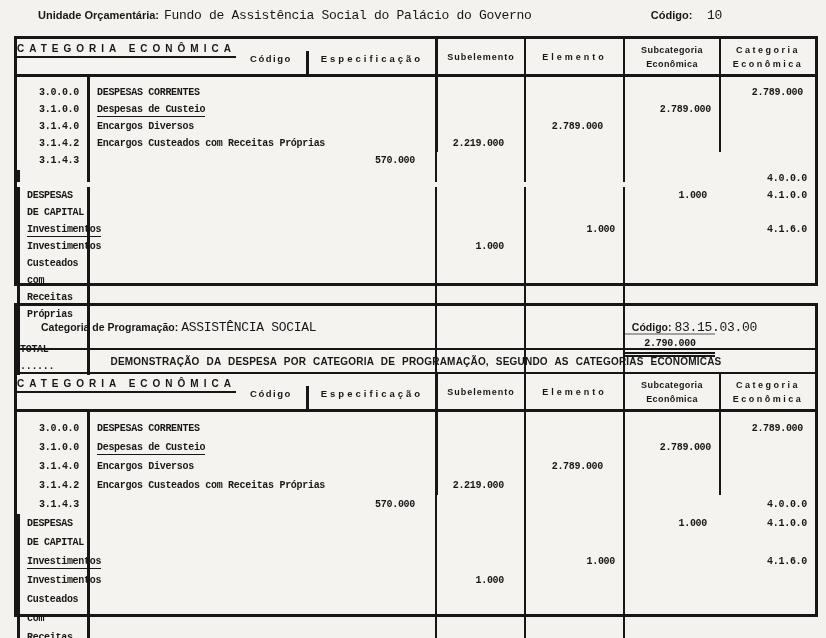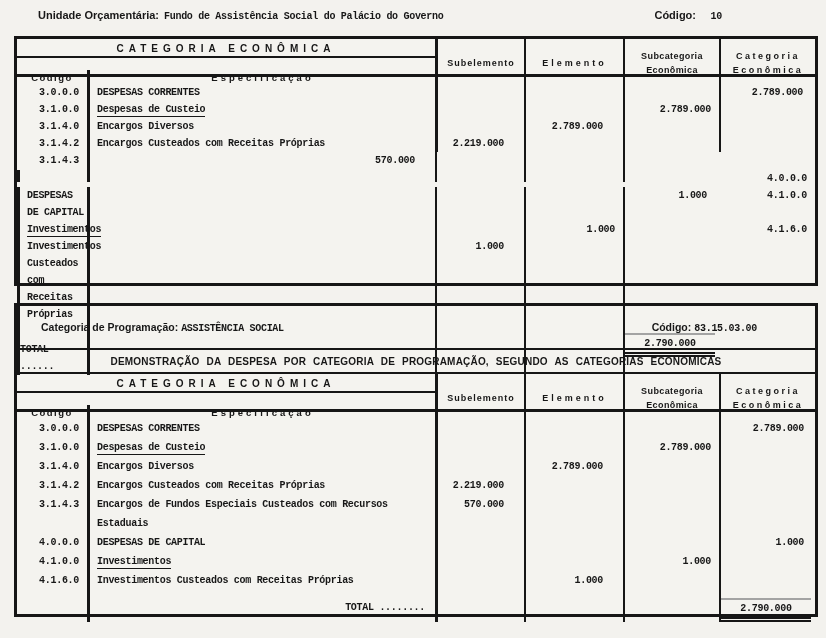--- a/index.html
+++ b/index.html
@@ -11,7 +11,7 @@
     overflow: hidden;
   }
   .sans { font-family: "Liberation Sans", sans-serif; font-weight: bold; }
-  .tw   { font-weight: bold; font-size: 10px; letter-spacing: -0.3px; }
+  .tw   { font-weight: normal; font-size: 13px; letter-spacing: -0.3px; }
 
   
   .topline { display: flex; align-items: baseline; margin: 6px 0 0 38px; padding-right: 104px; }

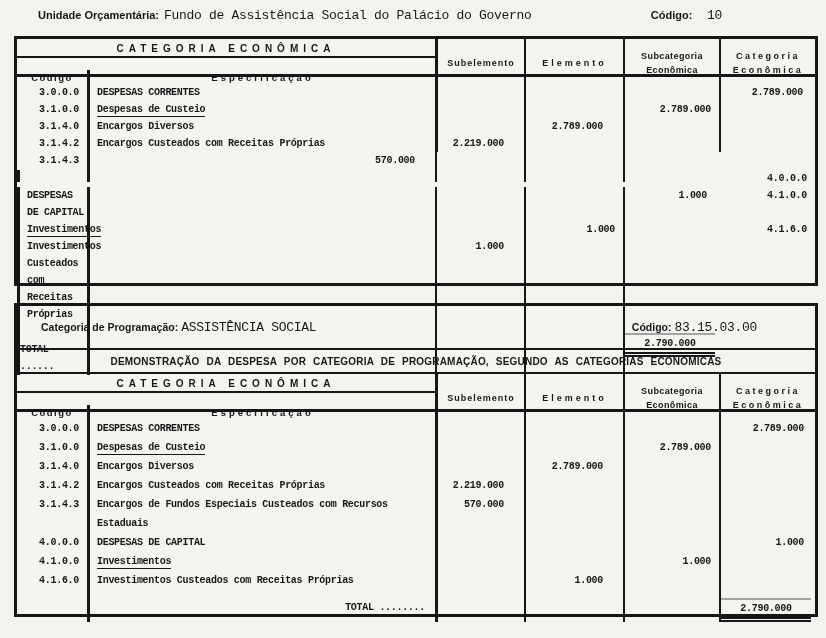--- a/index.html
+++ b/index.html
@@ -40,7 +40,7 @@
 
   .hdr { border-bottom: 3px solid #161616; height: 38px;
          font-family: "Liberation Sans", sans-serif; font-weight: bold; }
-  .hgroup { grid-column: 1 / 3; display: flex; flex-direction: column; }
+  .hgroup { grid-column: 1 / 3; display: flex; flex-direction: row; }
   .hg-top { height: 19px; line-height: 19px; border-bottom: 2px solid #161616;
             text-align: center; font-size: 10px; letter-spacing: 5px; }
   .hg-bottom { flex: 1; display: grid; grid-template-columns: 70px 1fr; margin-top: 12px; }

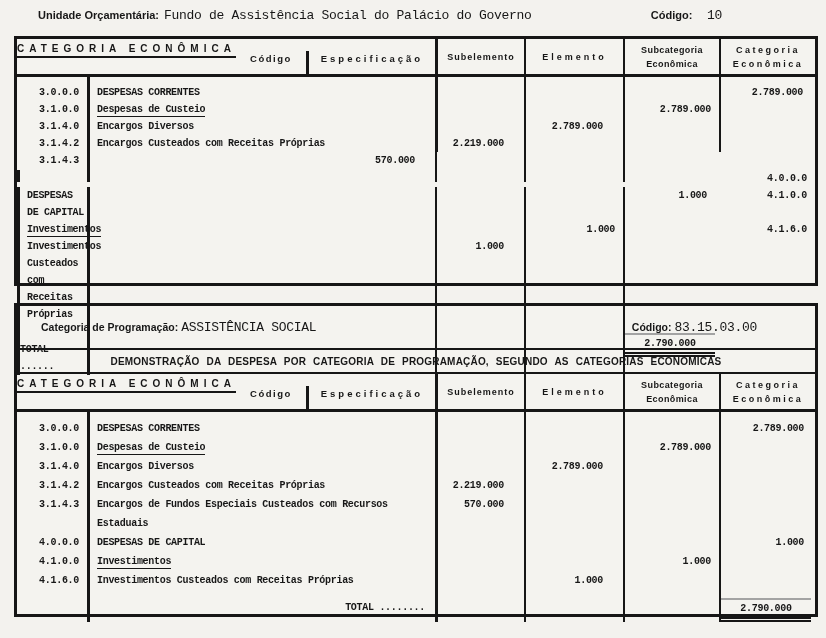--- a/index.html
+++ b/index.html
@@ -264,7 +264,6 @@
     <div class="c col6 v6"></div>
 
     <div class="c col1 code">3.1.4.3</div>
-    <div class="c col2 spec">Encargos de Fundos Especiais Custeados com Recursos Estaduais</div>
     <div class="c col3 v3">570.000</div>
     <div class="c col4 v4"></div>
     <div class="c col5 v5"></div>

